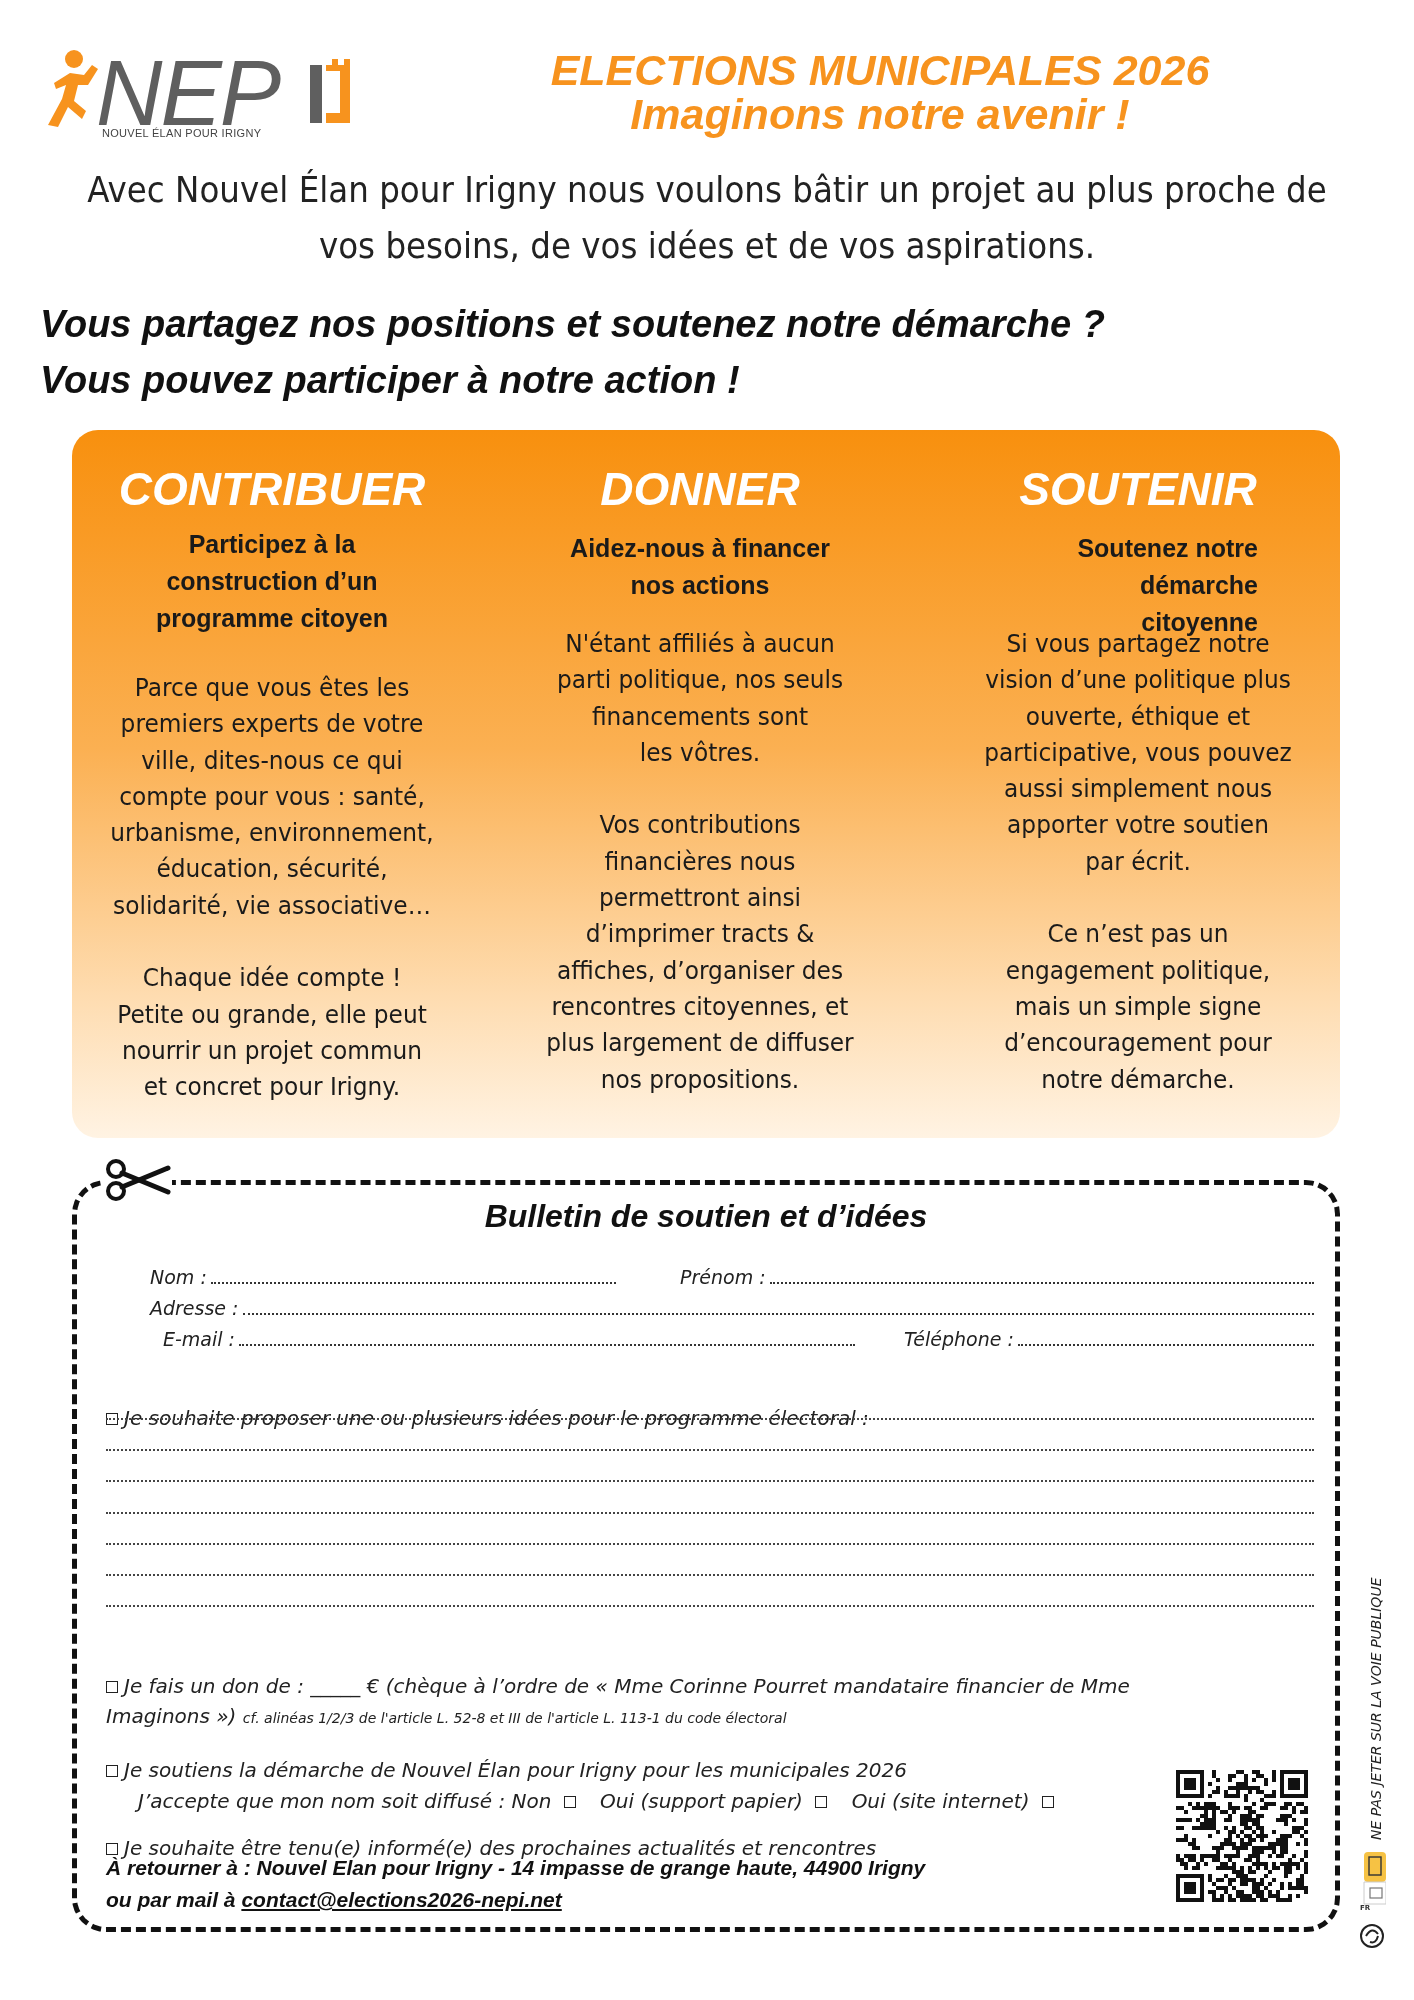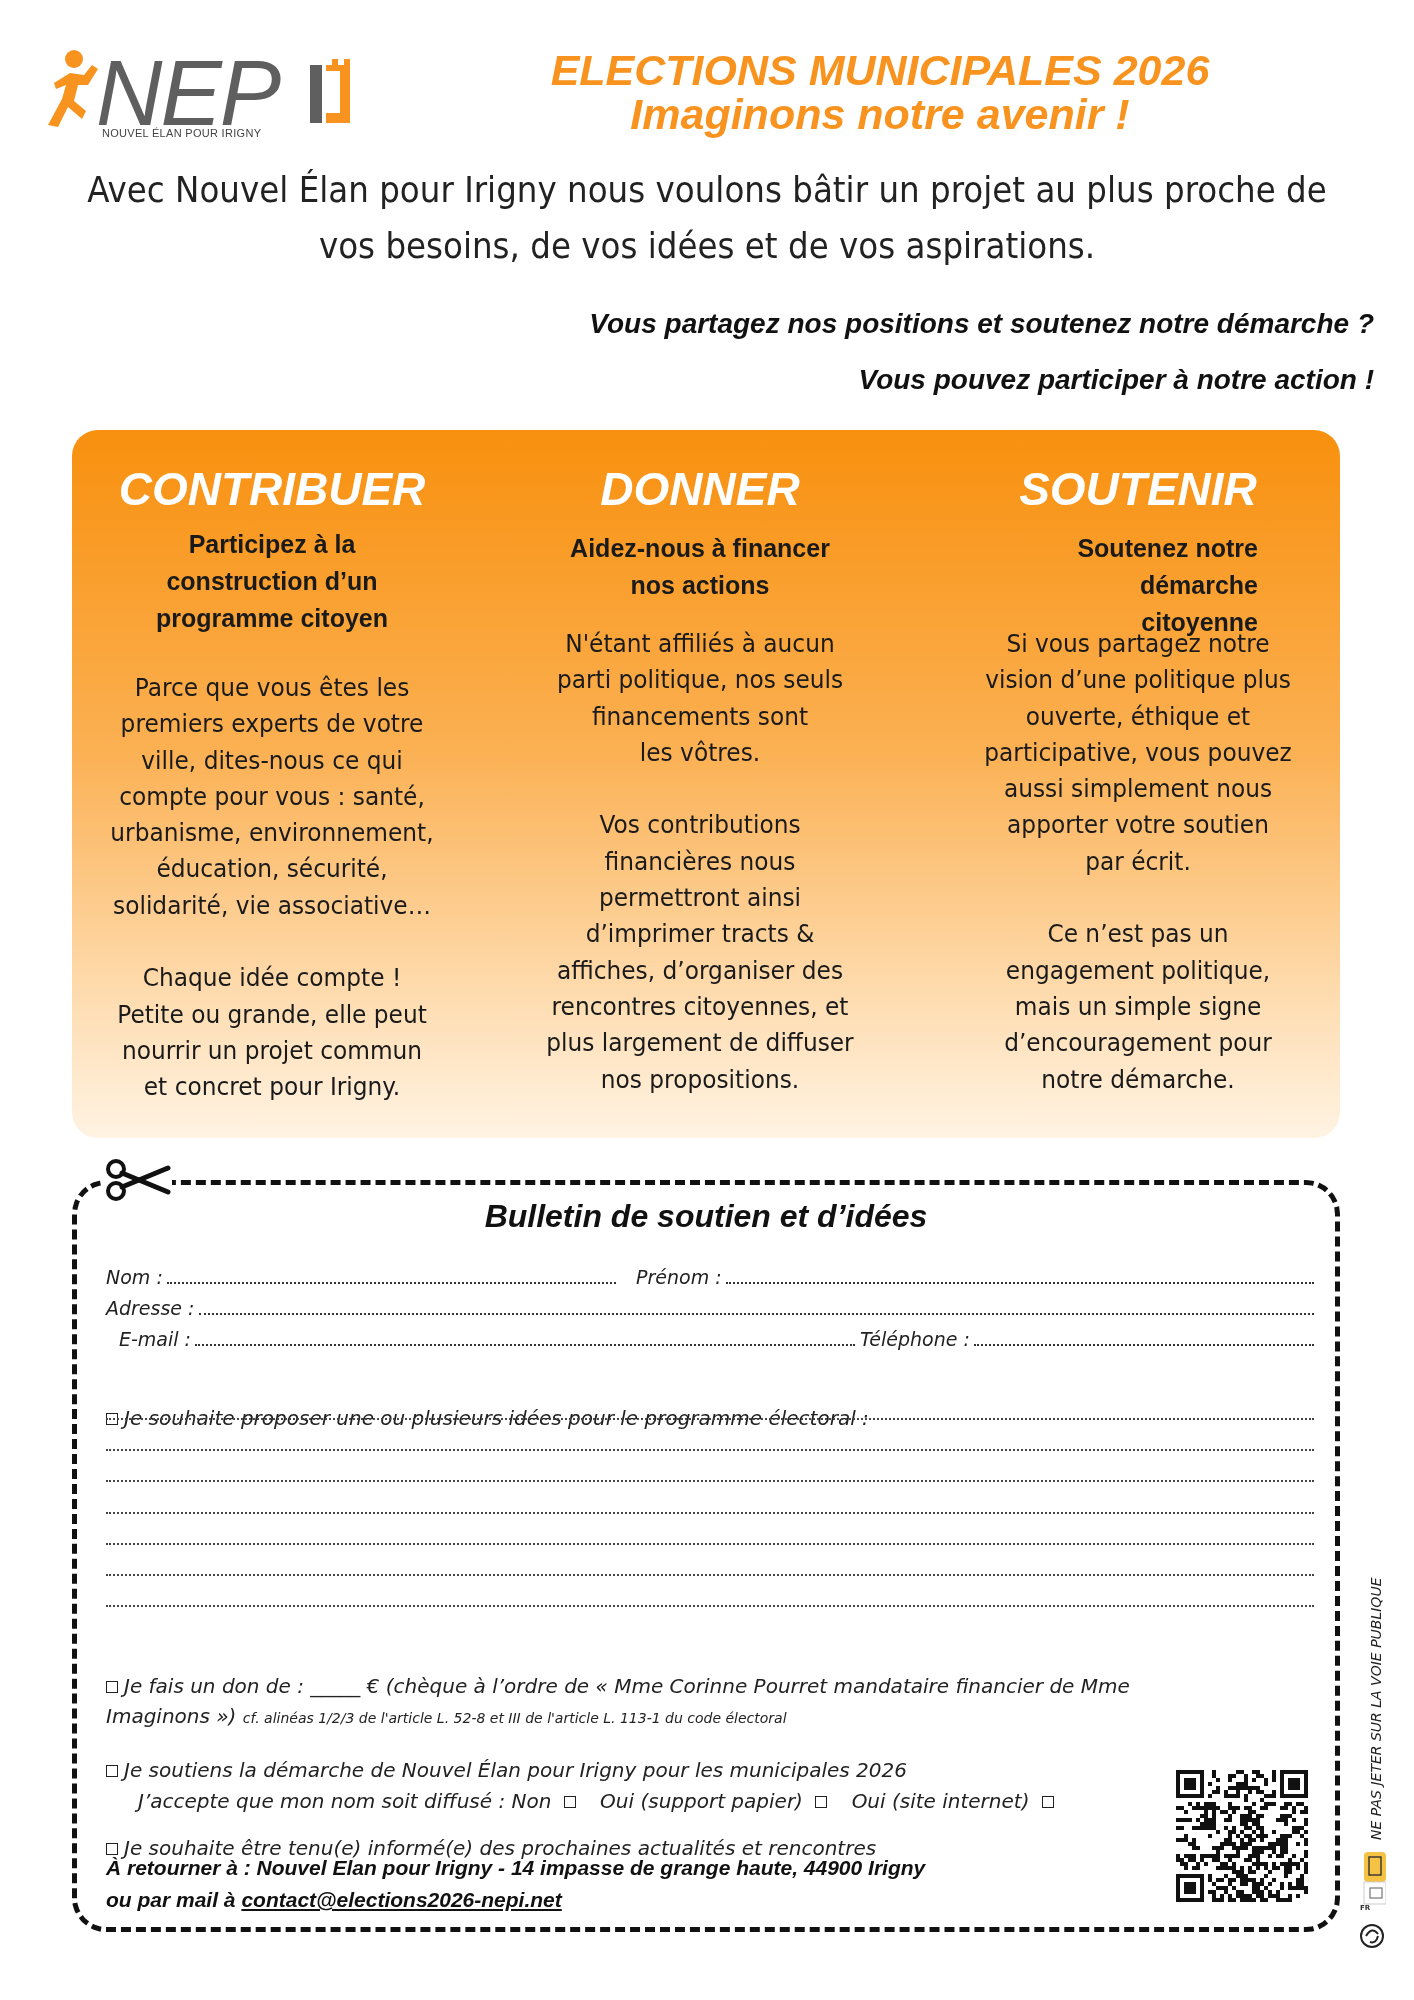--- a/index.html
+++ b/index.html
@@ -18,8 +18,8 @@
   .intro { position: absolute; left: 40px; top: 162px; width: 1334px; text-align: center;
     font-family: "DejaVu Sans", sans-serif; font-size: 35px; line-height: 56px; color: #222; font-weight: normal; transform: scaleX(0.93); transform-origin: center; }
 
-  .callout { position: absolute; left: 40px; top: 296px; width: 1334px; text-align: right;
-    font-family: "Liberation Sans", sans-serif; font-style: italic; font-weight: bold; font-size: 28px; line-height: 56px; color: #111; }
+  .callout { position: absolute; left: 40px; top: 296px; width: 1334px; text-align: left;
+    font-family: "Liberation Sans", sans-serif; font-style: italic; font-weight: bold; font-size: 38px; line-height: 56px; color: #111; }
 
   
   .panel { position: absolute; left: 72px; top: 430px; width: 1268px; height: 708px; border-radius: 26px;

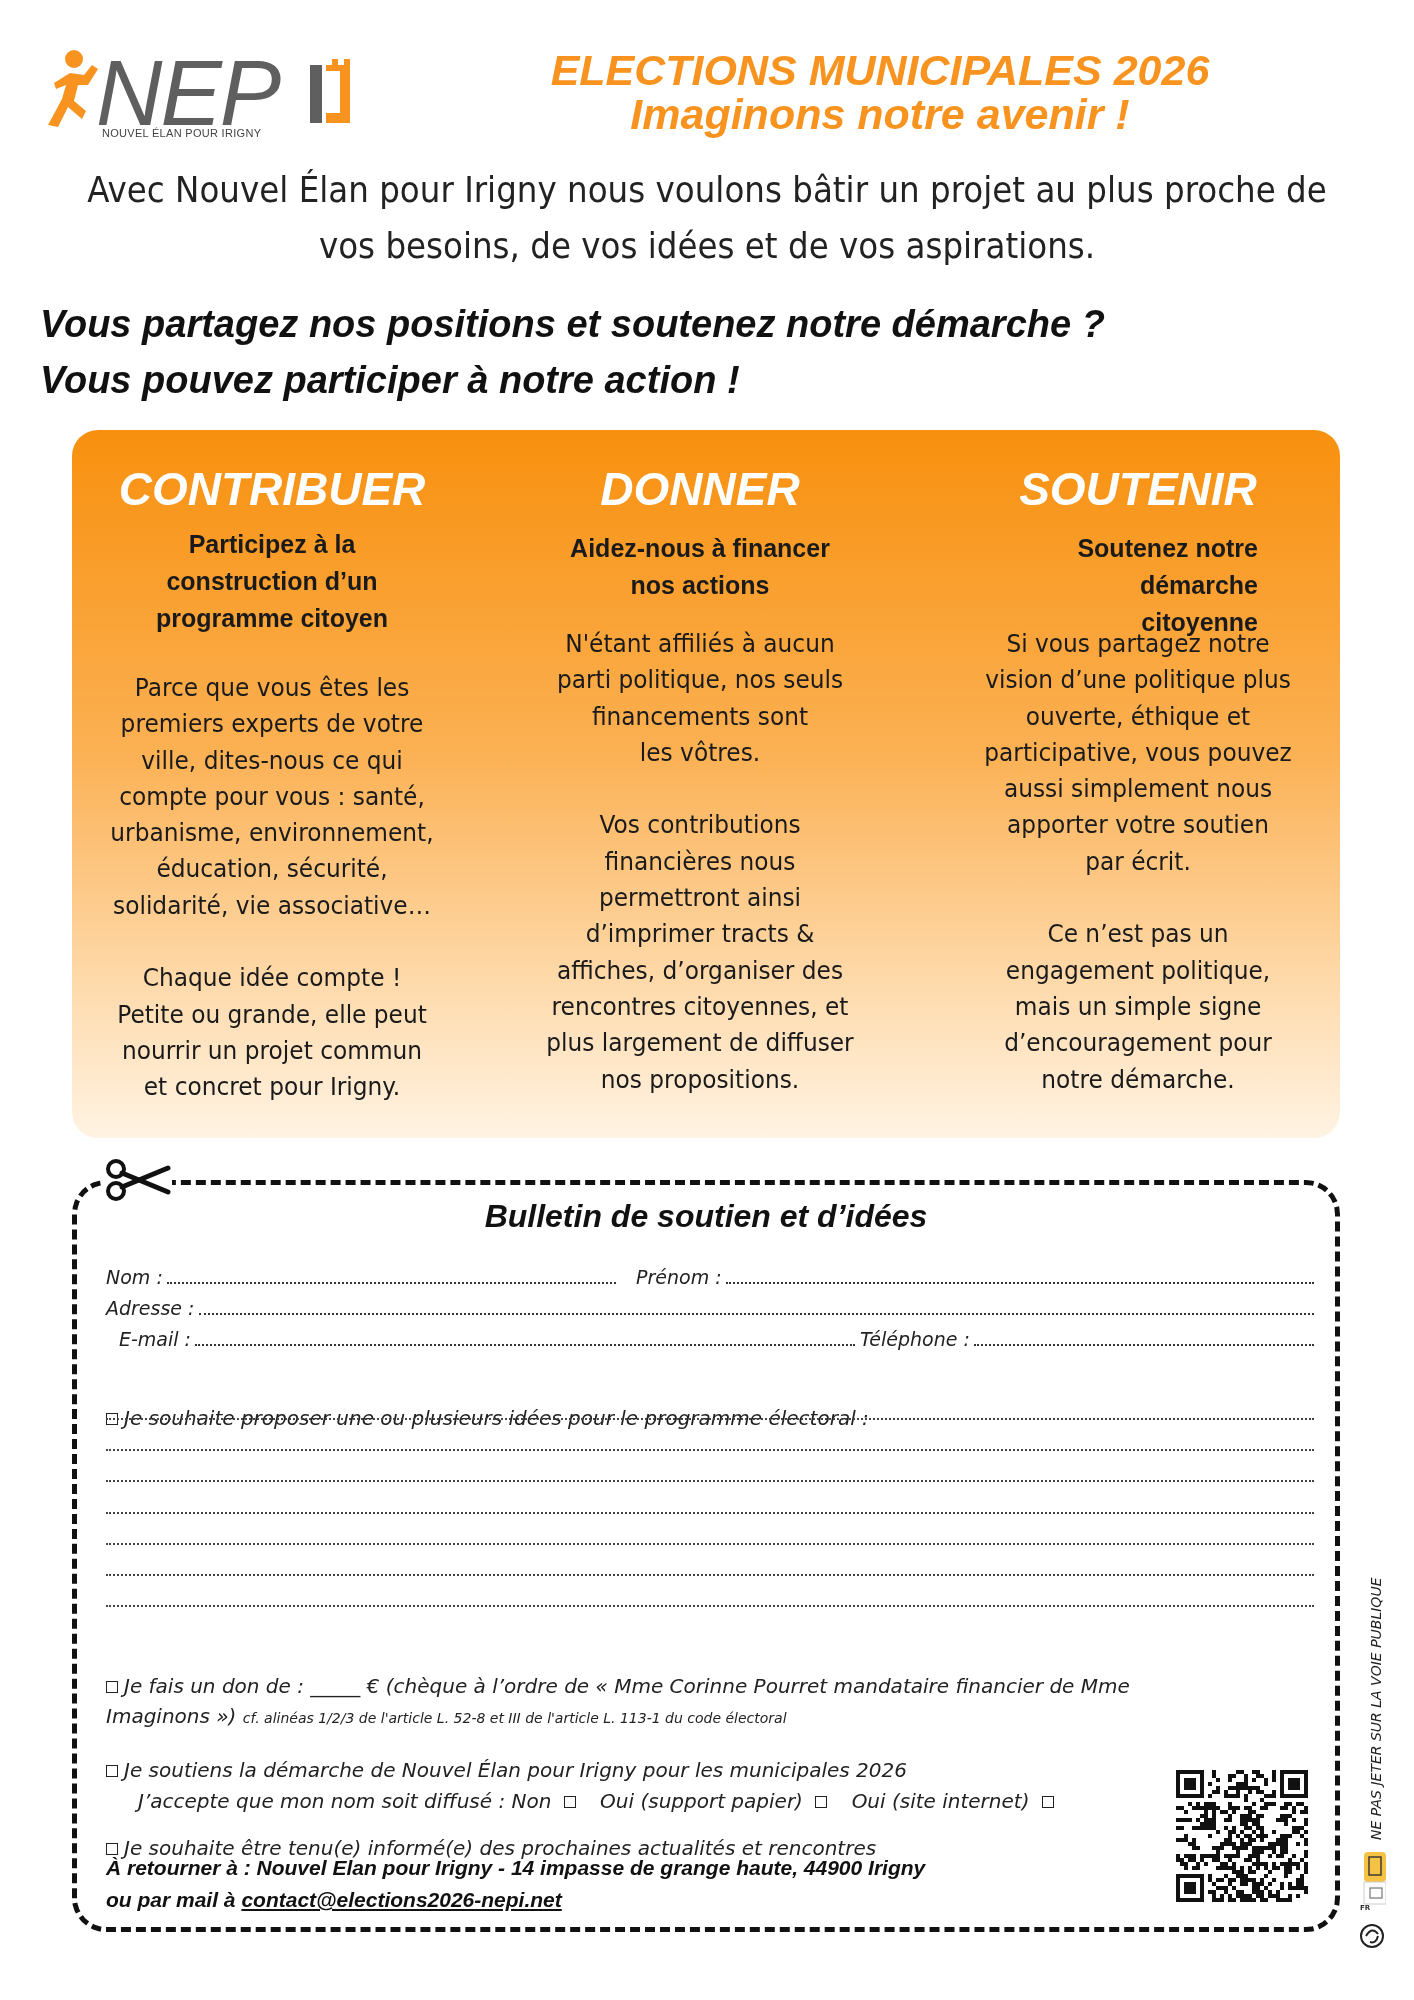--- a/index.html
+++ b/index.html
@@ -41,7 +41,7 @@
     font-family: "Liberation Sans", sans-serif; font-style: italic; font-weight: bold; font-size: 32px; }
 
   .field { position: absolute; font-family: "DejaVu Sans", sans-serif; font-style: italic; font-size: 19px; color: #222; display: flex; align-items: baseline; }
-  .field .lbl { white-space: nowrap; margin-right: 4px; }
+  .field .lbl { white-space: nowrap; margin-right: 4px; margin-left: 44px; }
   .field .dots { flex: 1; border-bottom: 2px dotted #333; height: 14px; }
 
   .idea-line { position: absolute; left: 106px; width: 1208px; border-bottom: 2px dotted #444; height: 2px; }

